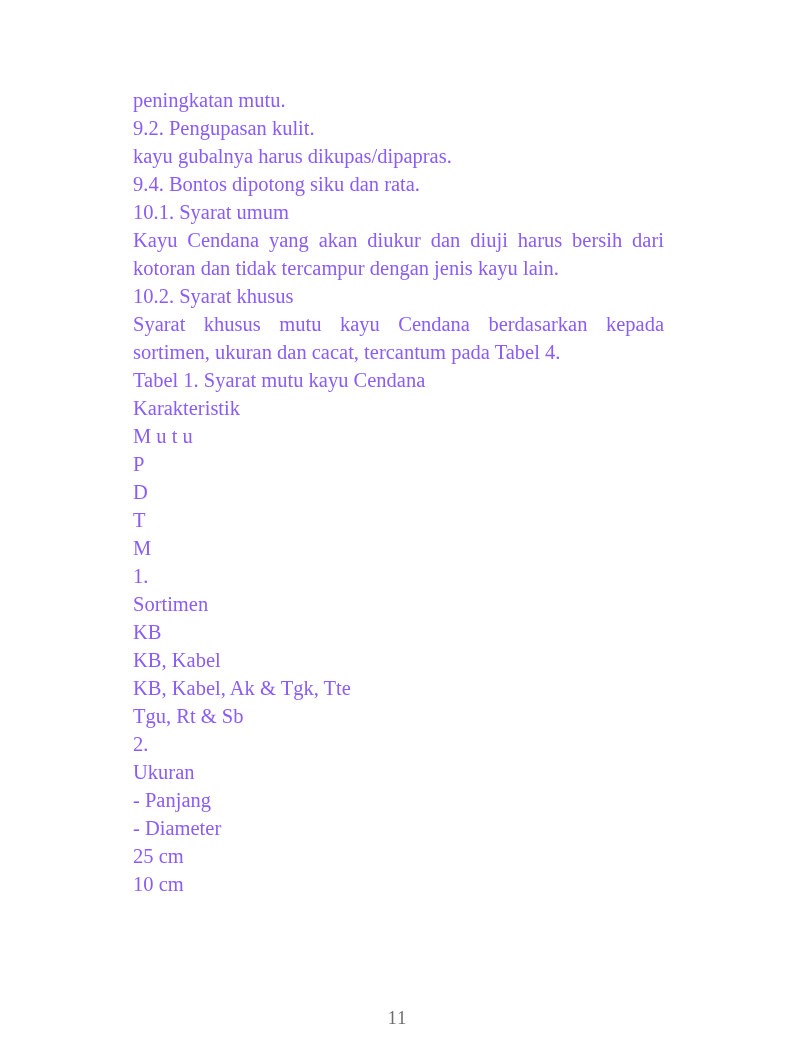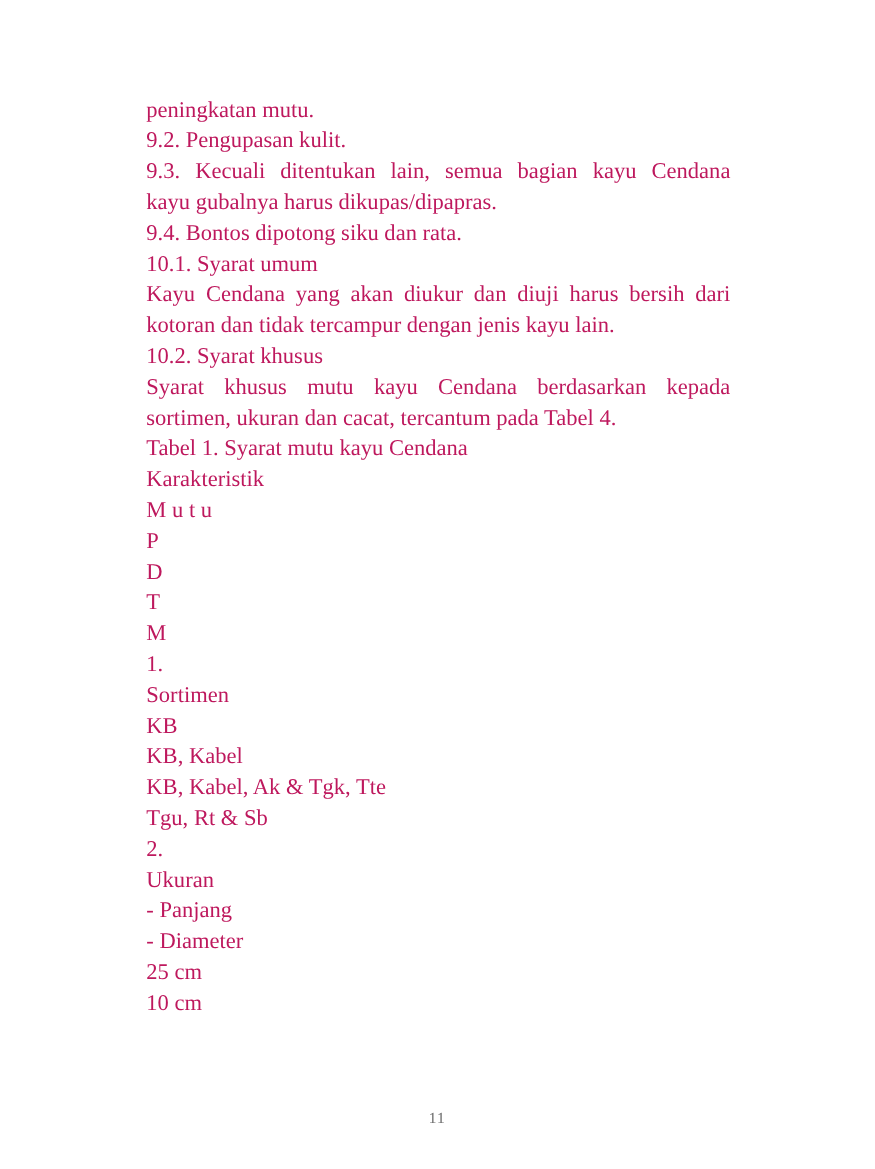--- a/index.html
+++ b/index.html
@@ -29,7 +29,7 @@
     height: 28px;
     white-space: nowrap;
     text-align: left;
-    color: #be185d;
+    color: #8b5cf6;
   }
   .line.justified {
     white-space: normal;

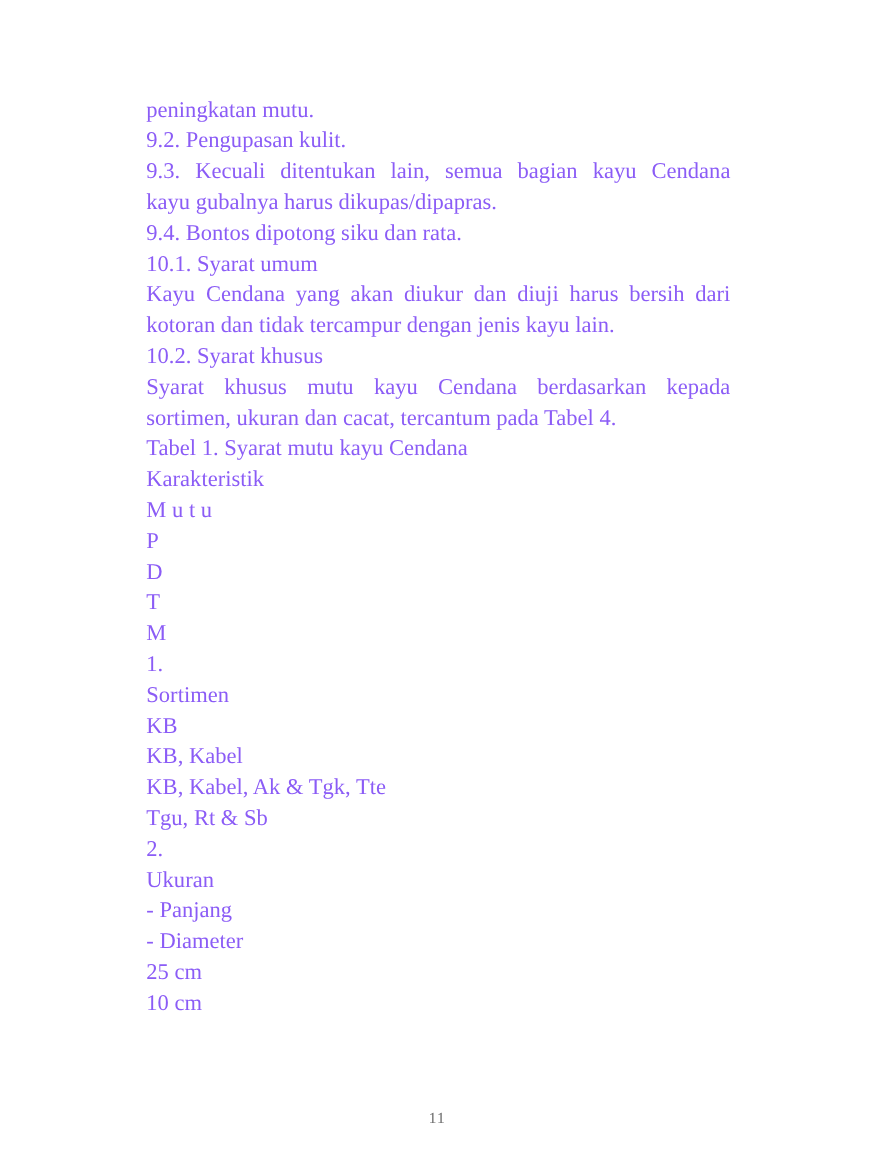--- a/index.html
+++ b/index.html
@@ -55,7 +55,6 @@
   <div class="text-block">
     <div class="line">peningkatan mutu.</div>
     <div class="line">9.2. Pengupasan kulit.</div>
-    <div class="line justified">9.3. Kecuali ditentukan lain, semua bagian kayu Cendana</div>
     <div class="line">kayu gubalnya harus dikupas/dipapras.</div>
     <div class="line">9.4. Bontos dipotong siku dan rata.</div>
     <div class="line">10.1. Syarat umum</div>

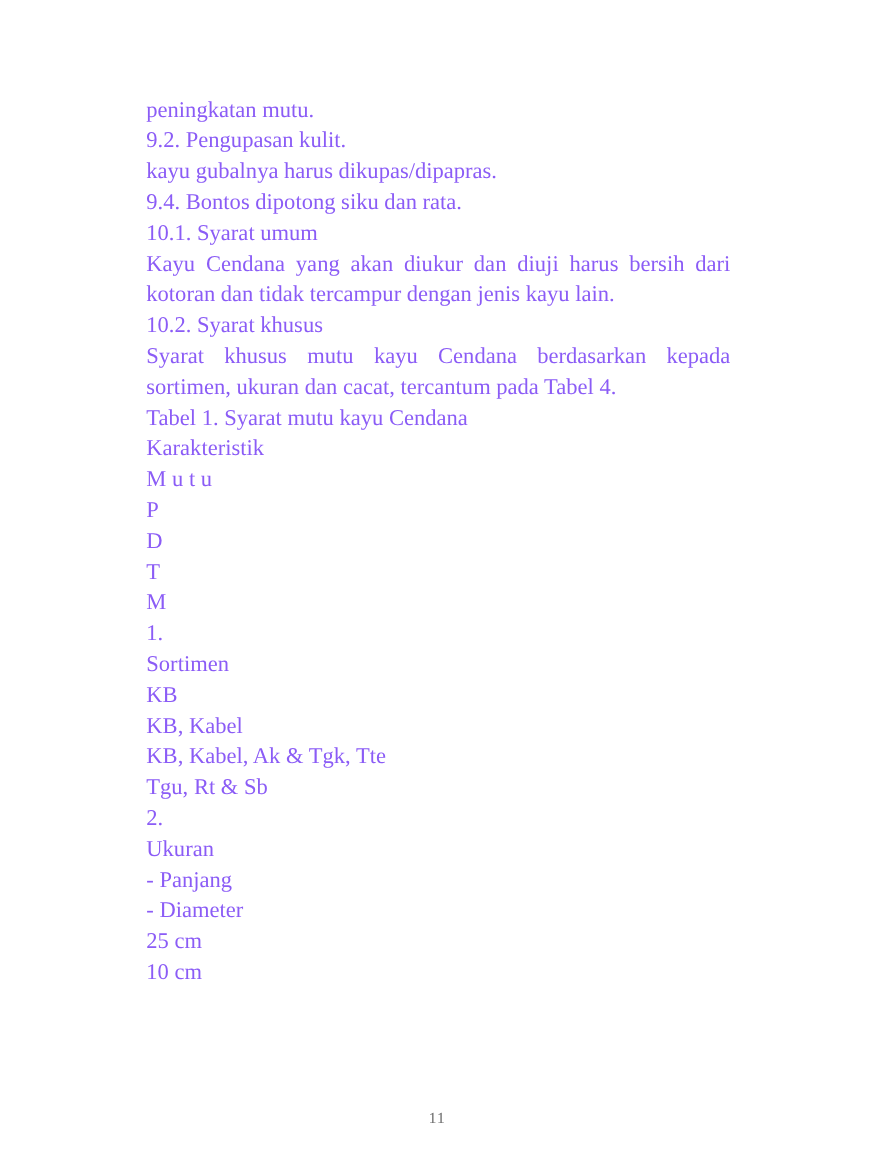--- a/index.html
+++ b/index.html
@@ -42,7 +42,7 @@
     right: 0;
     top: 1008px;
     text-align: center;
-    font-size: 14px;
+    font-size: 18px;
     line-height: 20px;
     color: #6b6b6b;
     letter-spacing: 1px;

